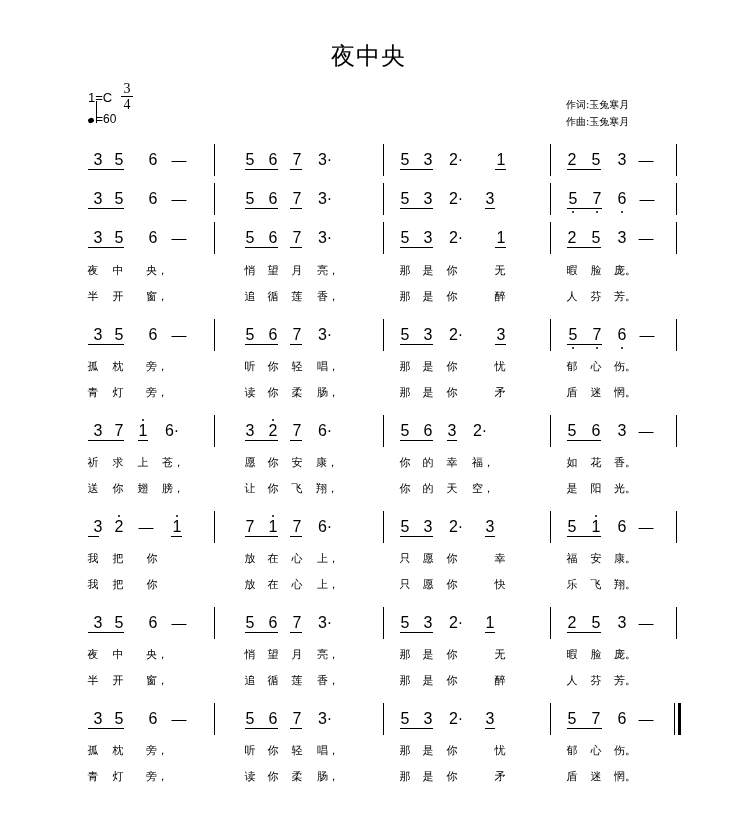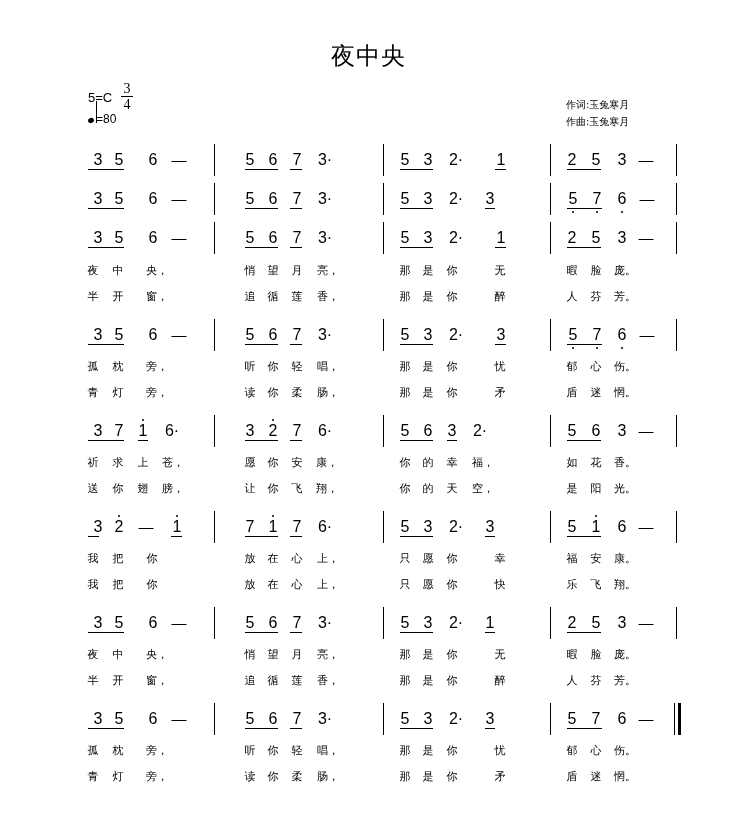--- a/index.html
+++ b/index.html
@@ -31,7 +31,7 @@
 
 <div class="title">夜中央</div>
 
-<div class="key">5=C</div>
+<div class="key">1=C</div>
 <div class="timesig">
   <div>3</div>
   <div class="line"></div>

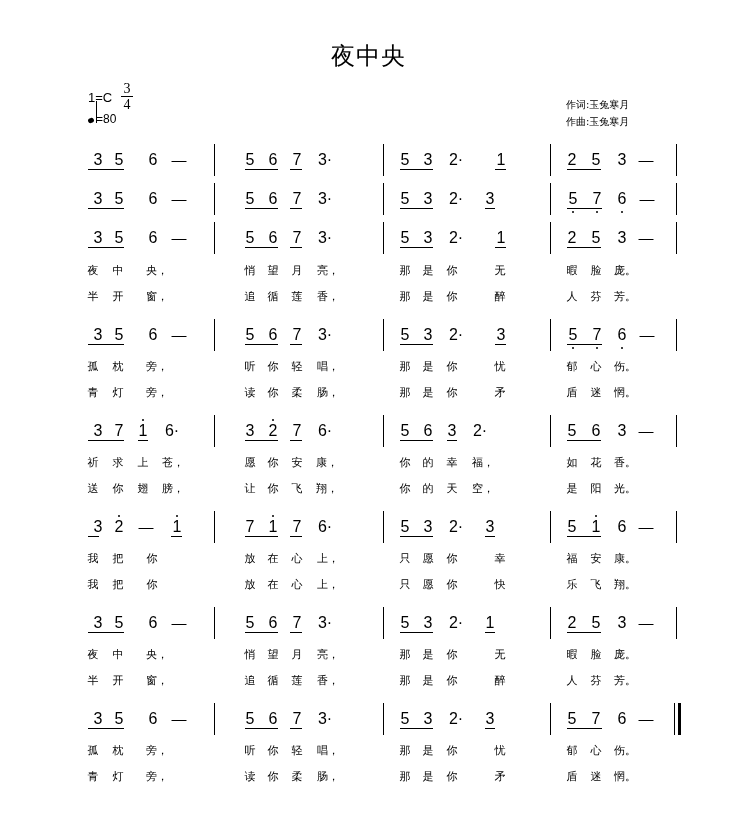--- a/index.html
+++ b/index.html
@@ -38,7 +38,7 @@
   <div>4</div>
 </div>
 <div class="stem"></div>
-<div class="tempo"><span class="notehead"></span><span>=80</span></div>
+<div class="tempo"><span class="notehead"></span><span>=60</span></div>
 
 <div class="credits">
   <div>作词:玉兔寒月</div>

